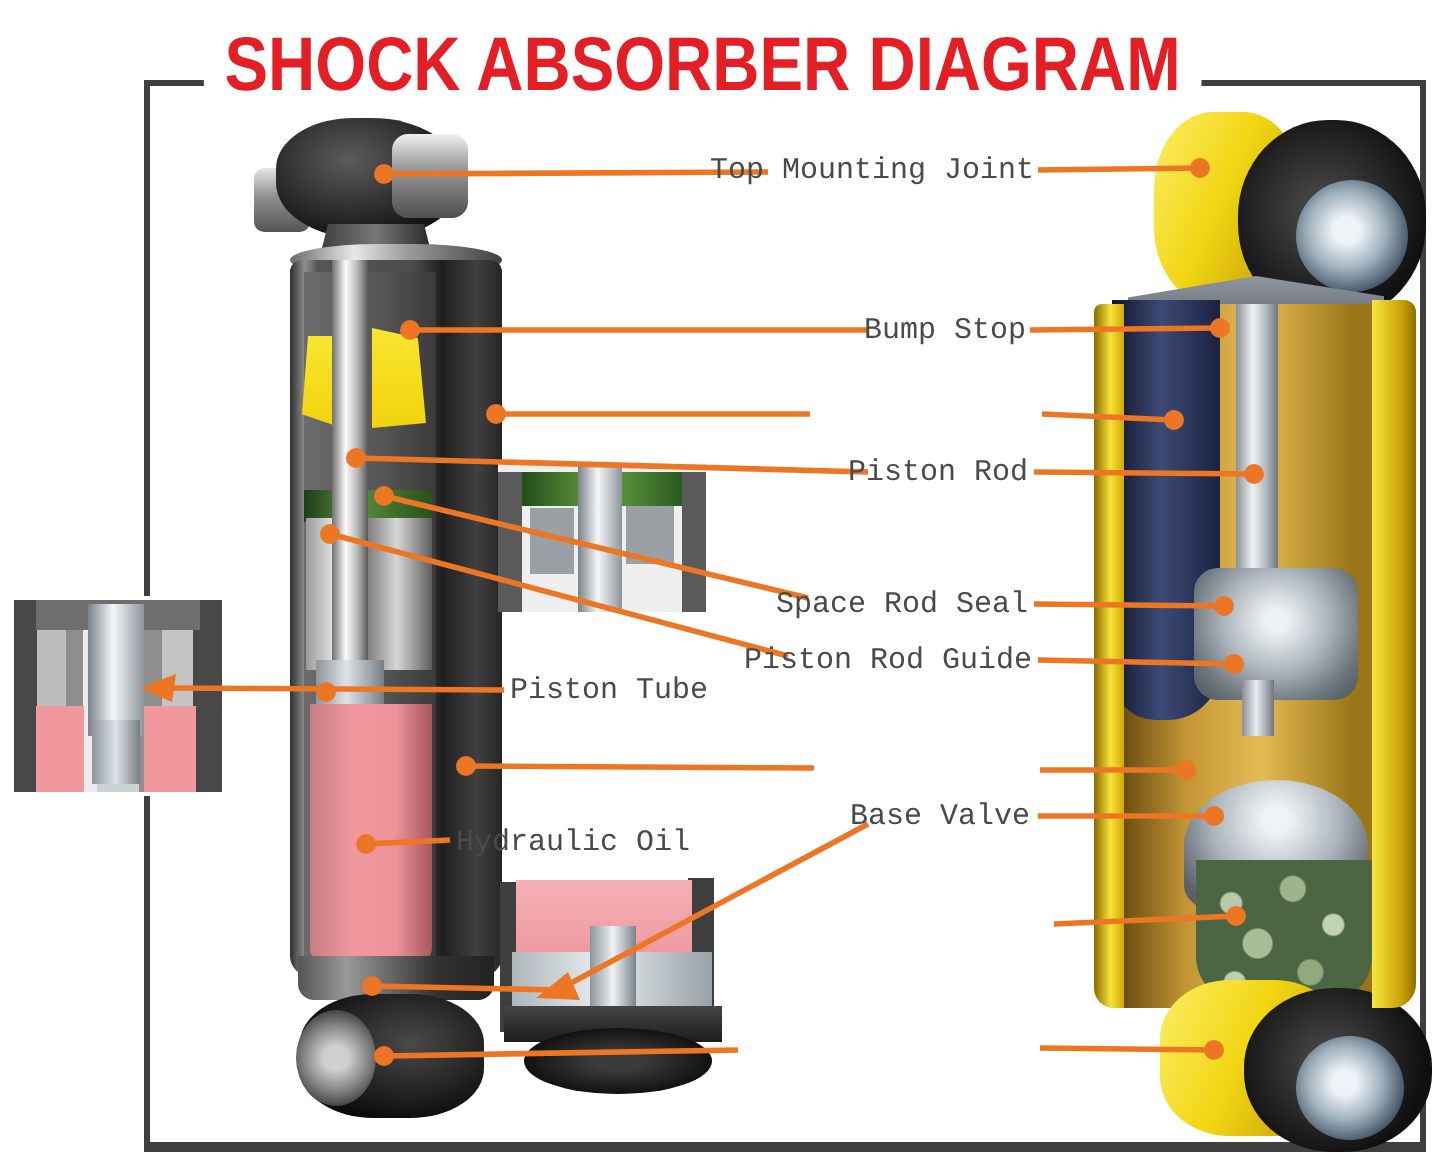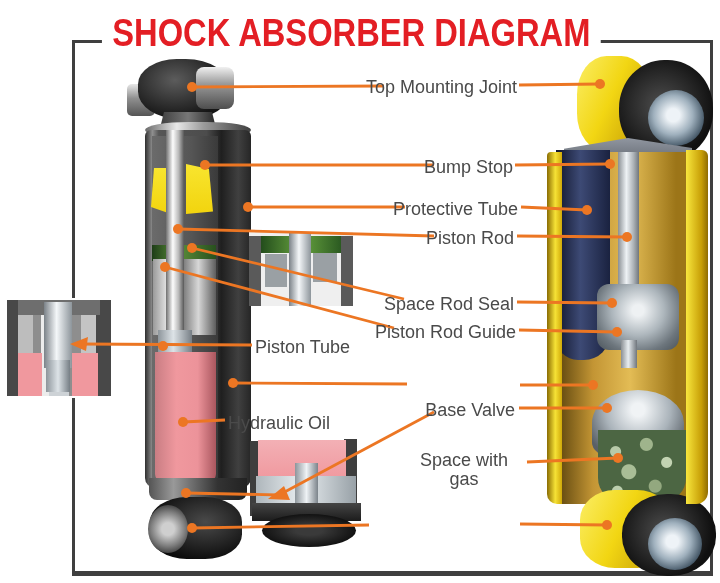--- a/index.html
+++ b/index.html
@@ -11,8 +11,8 @@
          z-index:7;background:#fff;padding:0 12px;white-space:nowrap;
          font-size:38px;font-weight:800;letter-spacing:0px;
          color:var(--c-title_red,#e31e24);}
-  .label{position:absolute;z-index:6;font-size:18px;white-space:nowrap;
-         color:var(--c-label_text,#4a4a4a);}
+  .label{position:absolute;z-index:6;font-size:15px;white-space:nowrap;
+         color:var(--c-label_text,#4a4a4a);font-family:Liberation Mono, monospace;}
   .label.gas{width:118px;text-align:center;white-space:normal;line-height:19px;}
   .part{position:absolute;}
   svg.leads{position:absolute;left:0;top:0;z-index:5;}

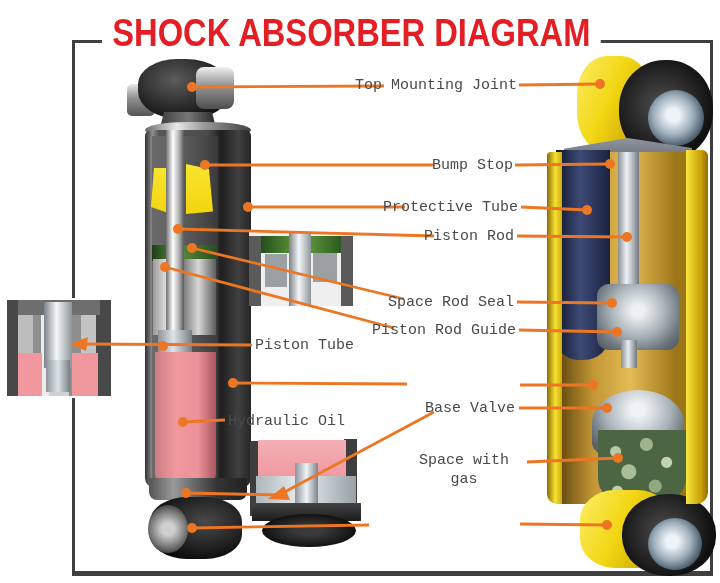--- a/index.html
+++ b/index.html
@@ -148,7 +148,6 @@
 
   <div class="label" style="right:203px;top:77px">Top Mounting Joint</div>
   <div class="label" style="right:207px;top:157px">Bump Stop</div>
-  <div class="label" style="right:202px;top:199px">Protective Tube</div>
   <div class="label" style="right:206px;top:228px">Piston Rod</div>
   <div class="label" style="right:206px;top:294px">Space Rod Seal</div>
   <div class="label" style="right:204px;top:322px">Piston Rod Guide</div>

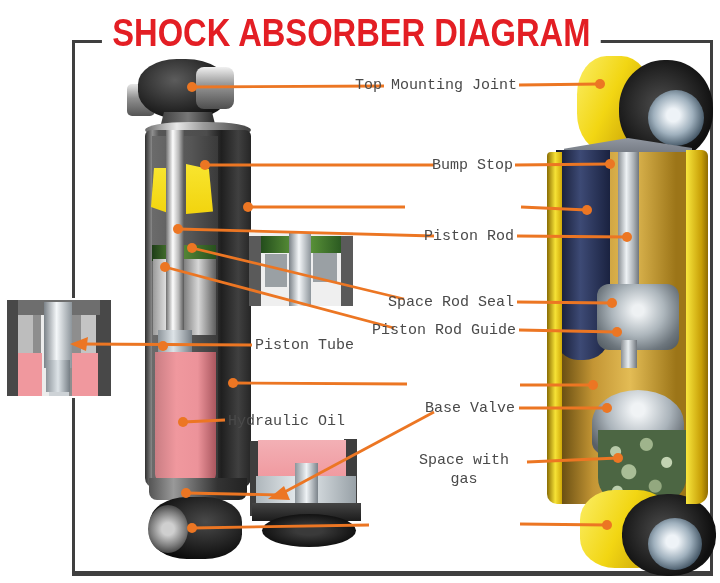--- a/index.html
+++ b/index.html
@@ -155,7 +155,6 @@
   <div class="label" style="right:205px;top:400px">Base Valve</div>
   <div class="label" style="left:228px;top:413px">Hydraulic Oil</div>
   <div class="label gas" style="left:405px;top:451px">
-    <div>Space with gas</div>
   </div>
 
 </div>

